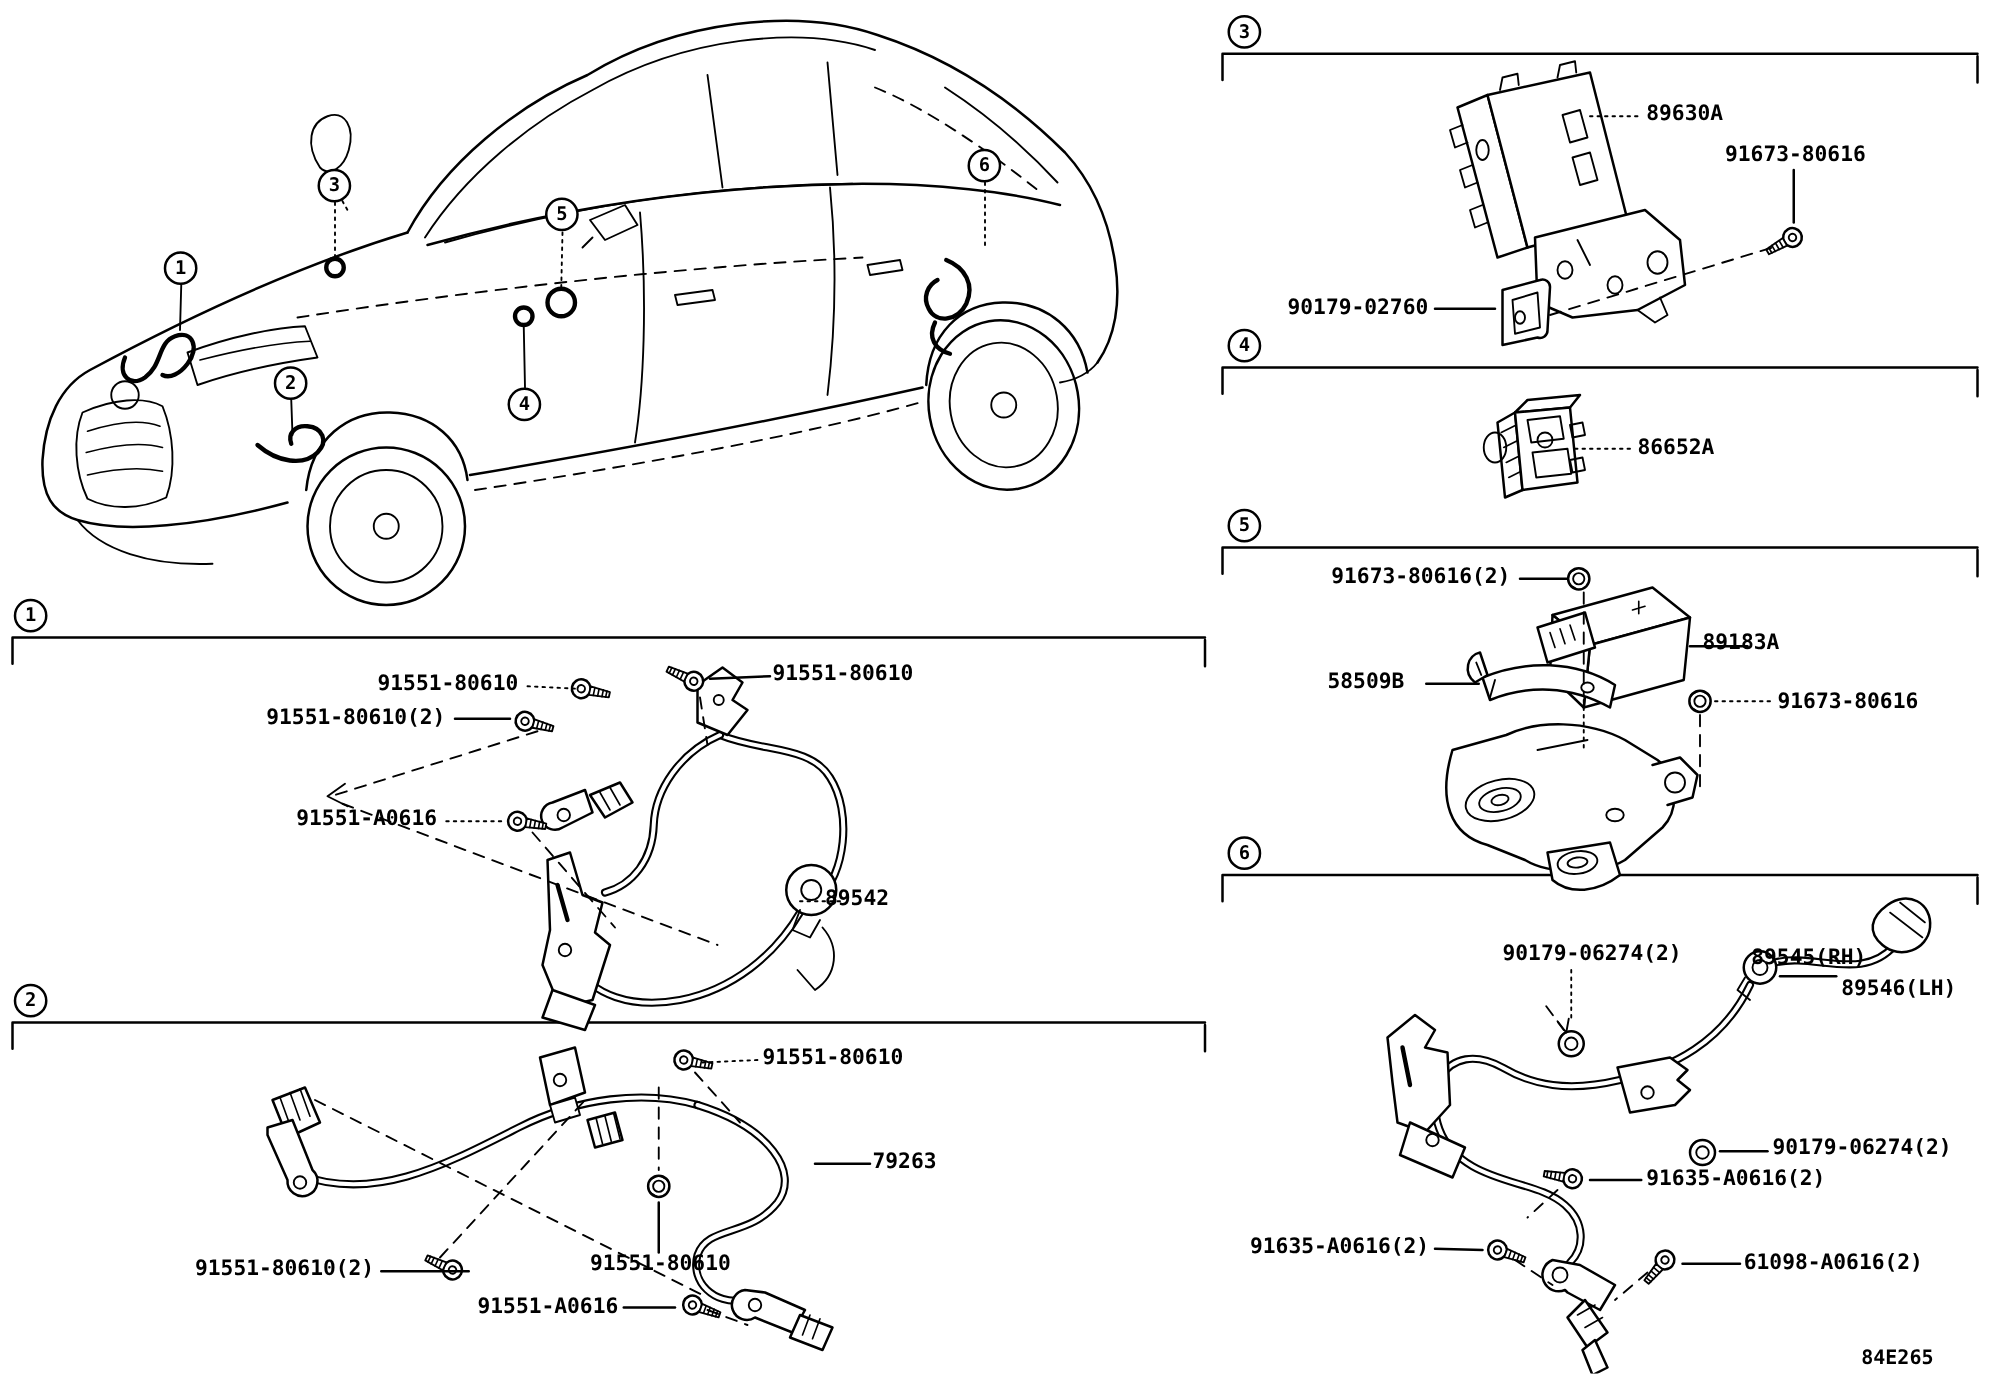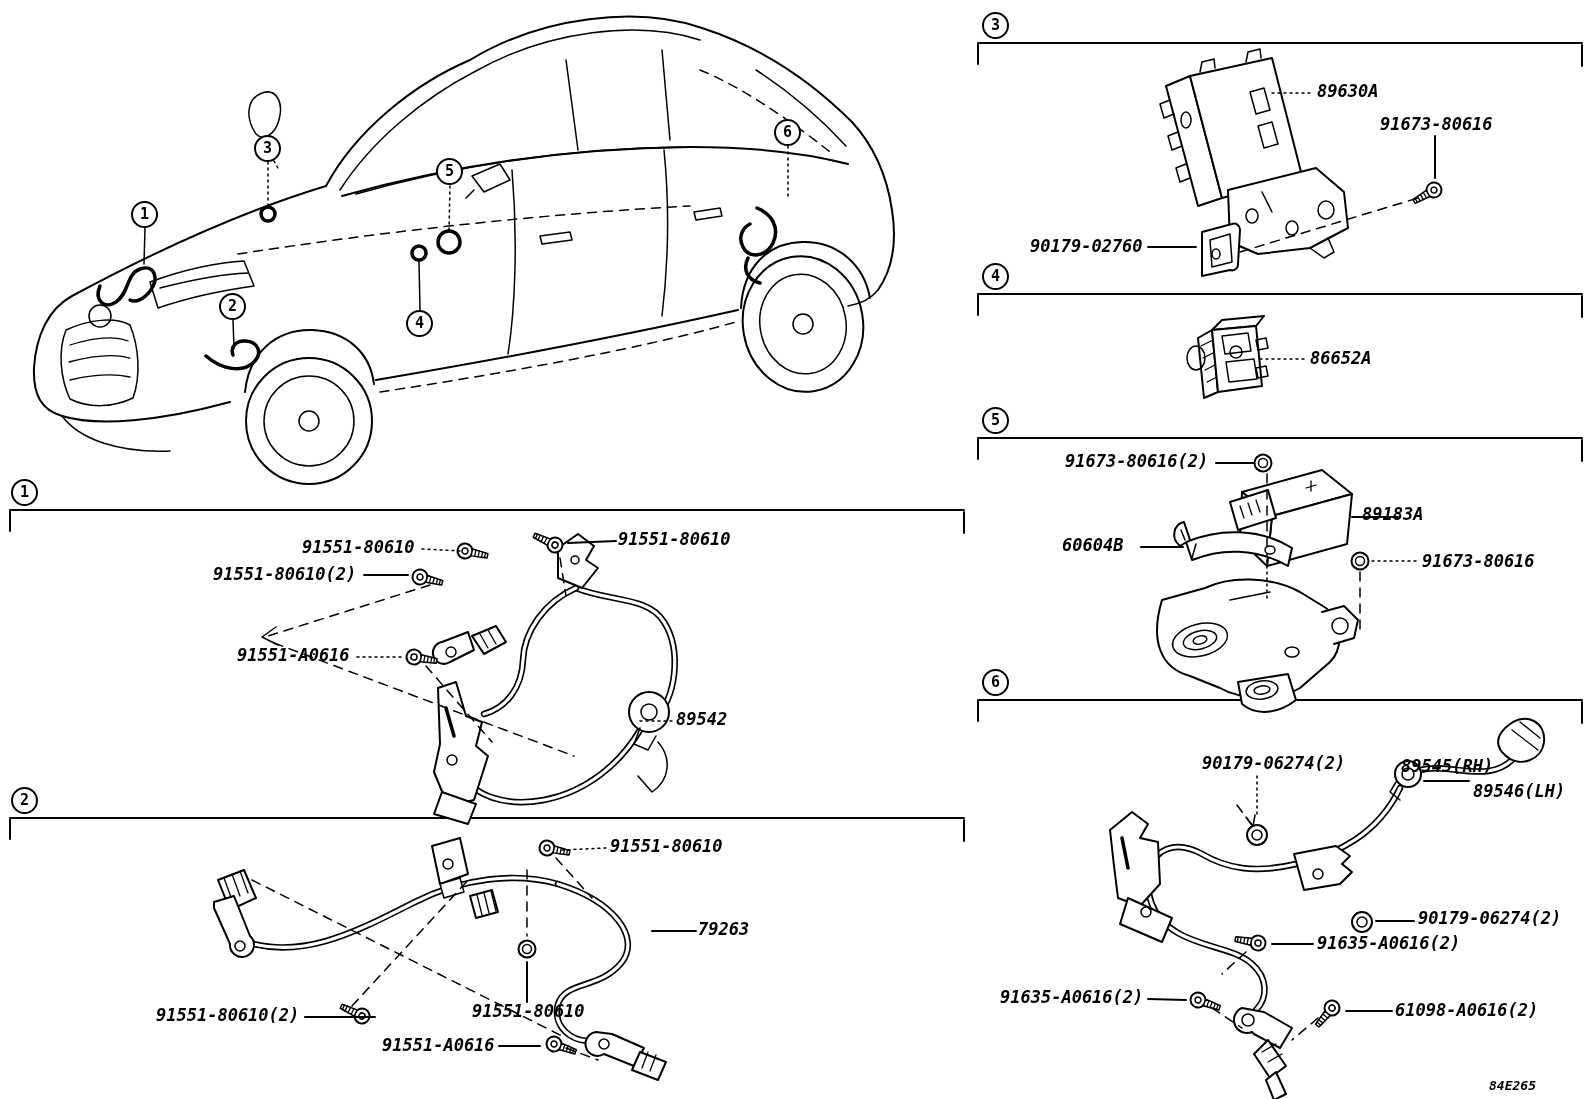--- a/index.html
+++ b/index.html
@@ -18,7 +18,7 @@
   .tI{stroke:#fff;stroke-width:3.2;}
   .hatch{stroke-width:1.3;}
   .plabel{position:absolute;font-weight:bold;font-size:17px;line-height:17px;
-        color:#000;white-space:nowrap;letter-spacing:0;font-style:italic;}
+        color:#000;white-space:nowrap;letter-spacing:0;}
   .code{font-size:13px;}
   .co{position:absolute;box-sizing:border-box;width:27px;height:27px;border:2px solid #000;
       border-radius:50%;background:#fff;text-align:center;line-height:23px;

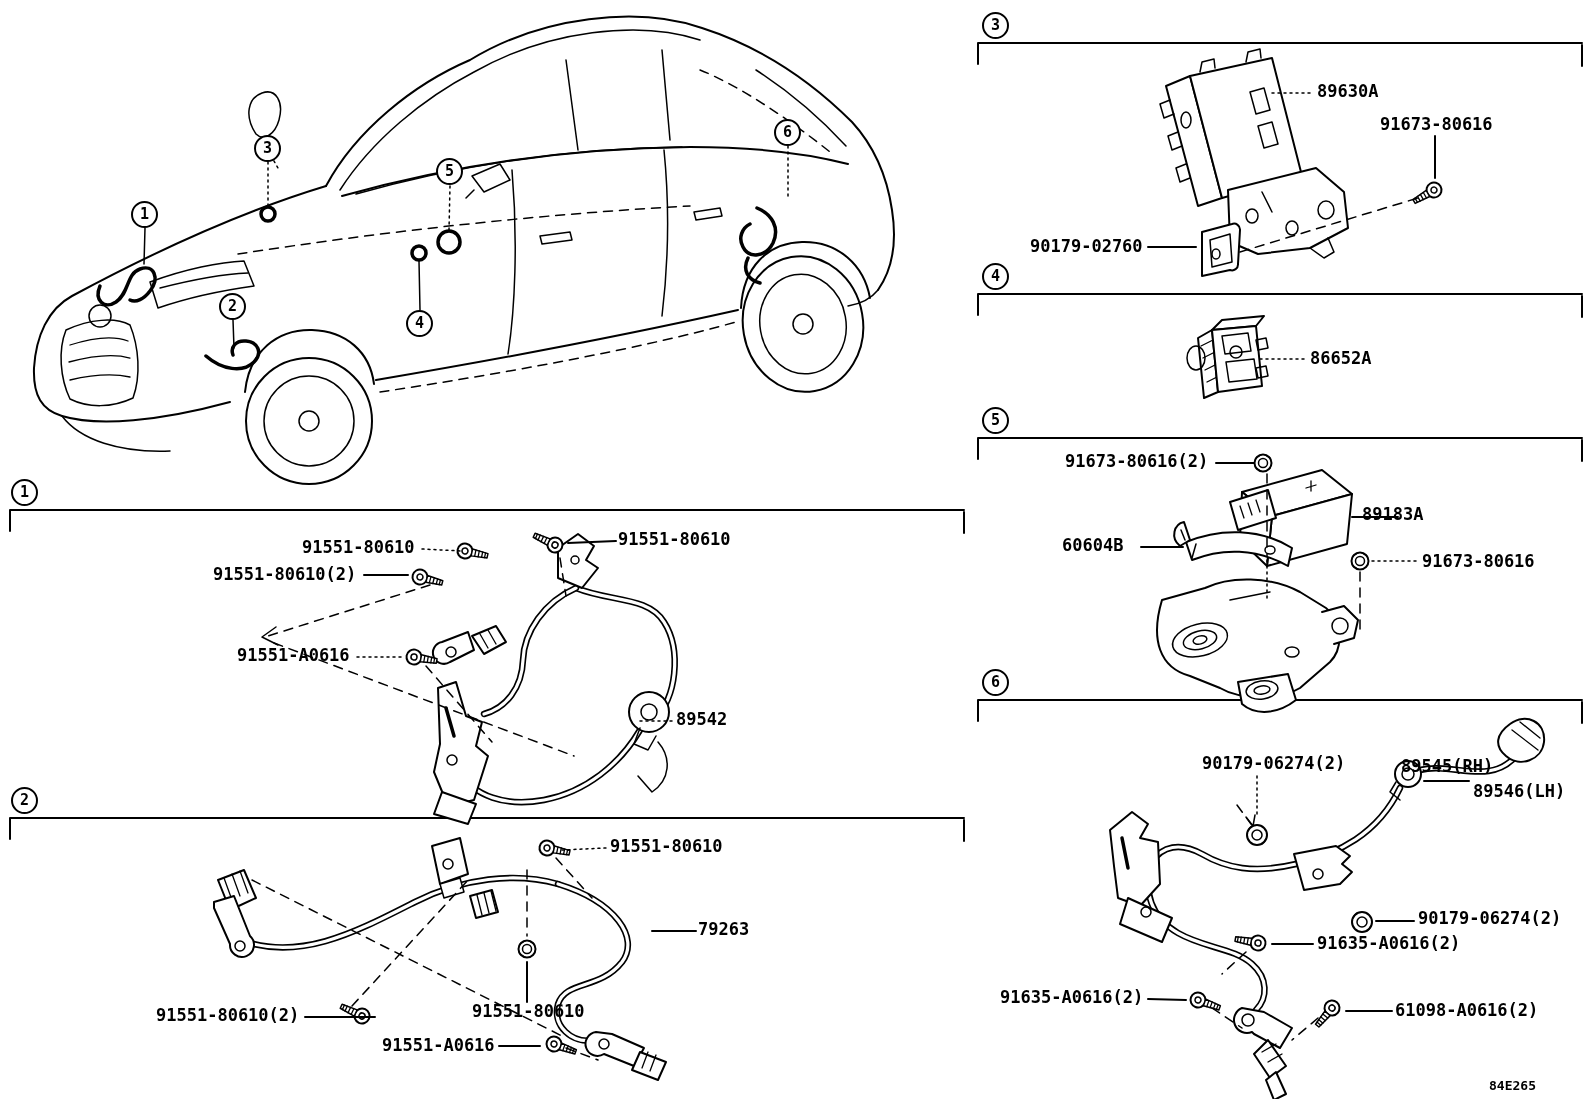--- a/index.html
+++ b/index.html
@@ -335,7 +335,7 @@
 
 <span class="plabel" style="left:1065px;top:453px">91673-80616(2)</span>
 <span class="plabel" style="left:1362px;top:506px">89183A</span>
-<span class="plabel" style="left:1062px;top:537px">60604B</span>
+<span class="plabel" style="left:1062px;top:537px">58509B</span>
 <span class="plabel" style="left:1422px;top:553px">91673-80616</span>
 
 <span class="plabel" style="left:1202px;top:755px">90179-06274(2)</span>

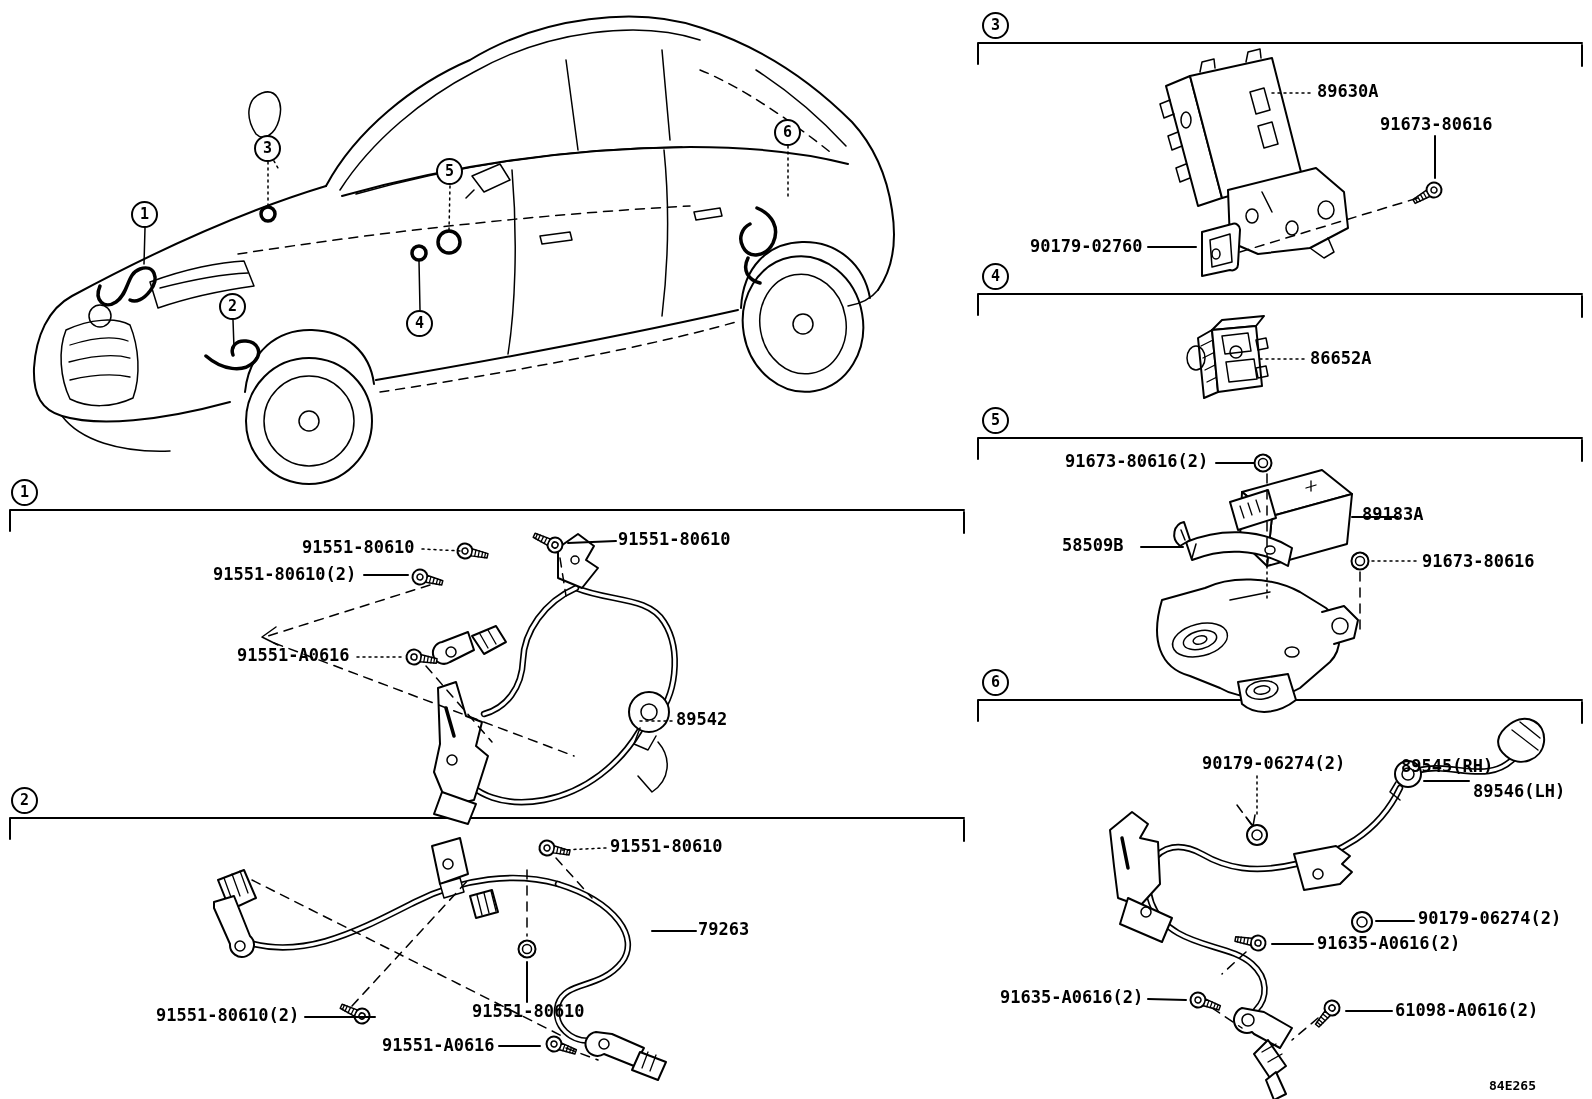--- a/index.html
+++ b/index.html
@@ -319,7 +319,7 @@
 <span class="plabel" style="left:618px;top:531px">91551-80610</span>
 <span class="plabel" style="left:213px;top:566px">91551-80610(2)</span>
 <span class="plabel" style="left:237px;top:647px">91551-A0616</span>
-<span class="plabel" style="left:676px;top:711px">89542</span>
+<span class="plabel" style="left:660px;top:711px">89542</span>
 
 <span class="plabel" style="left:610px;top:838px">91551-80610</span>
 <span class="plabel" style="left:698px;top:921px">79263</span>

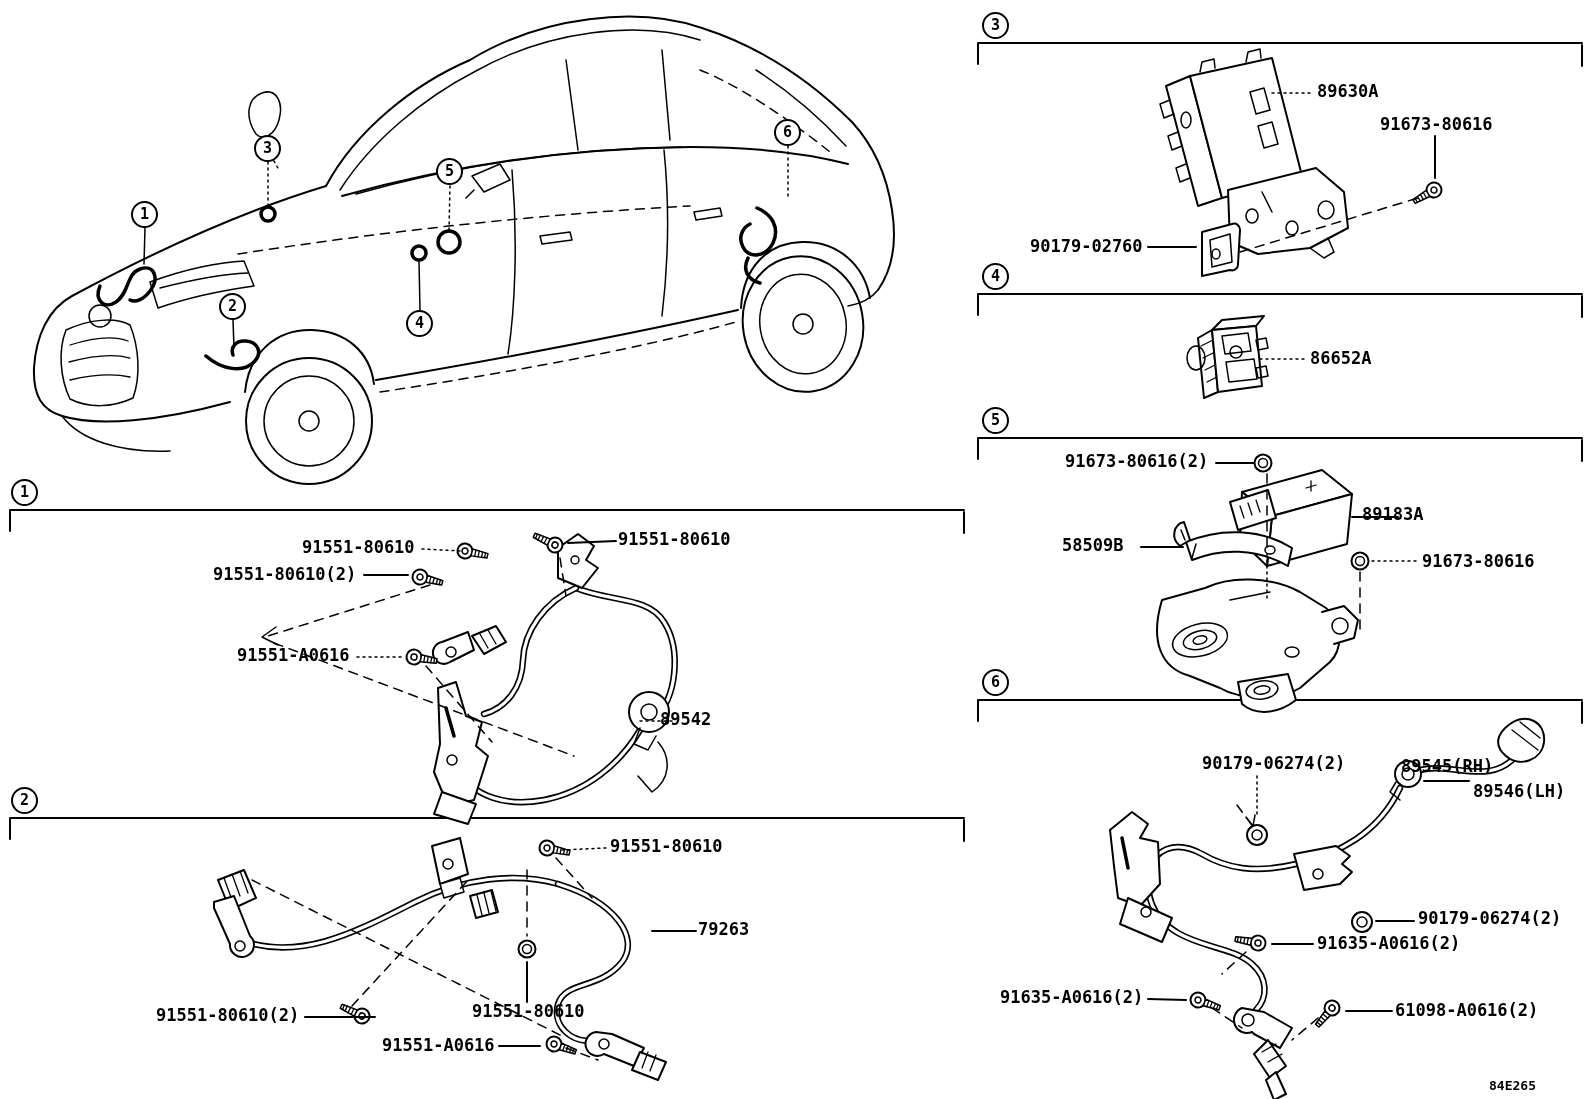--- a/index.html
+++ b/index.html
@@ -19,7 +19,7 @@
   .hatch{stroke-width:1.3;}
   .plabel{position:absolute;font-weight:bold;font-size:17px;line-height:17px;
         color:#000;white-space:nowrap;letter-spacing:0;}
-  .code{font-size:13px;}
+  .code{font-size:16px;}
   .co{position:absolute;box-sizing:border-box;width:27px;height:27px;border:2px solid #000;
       border-radius:50%;background:#fff;text-align:center;line-height:23px;
       font-weight:bold;font-size:15px;color:#000;}

